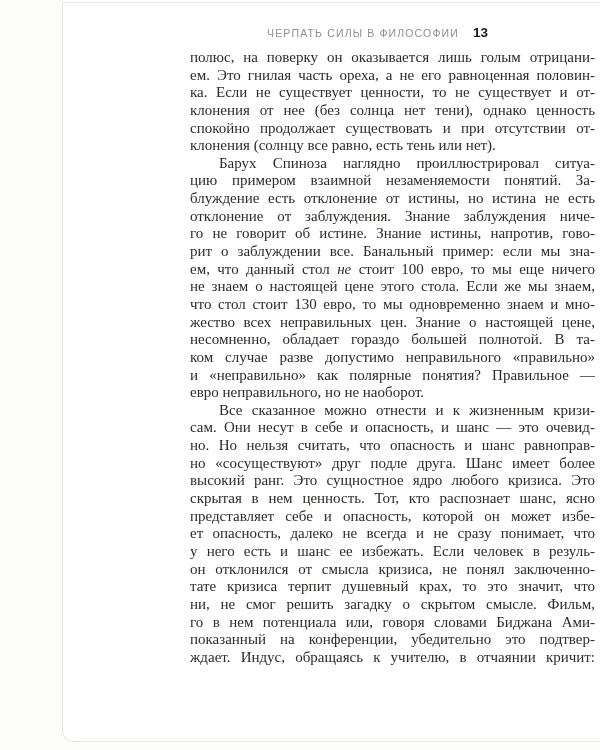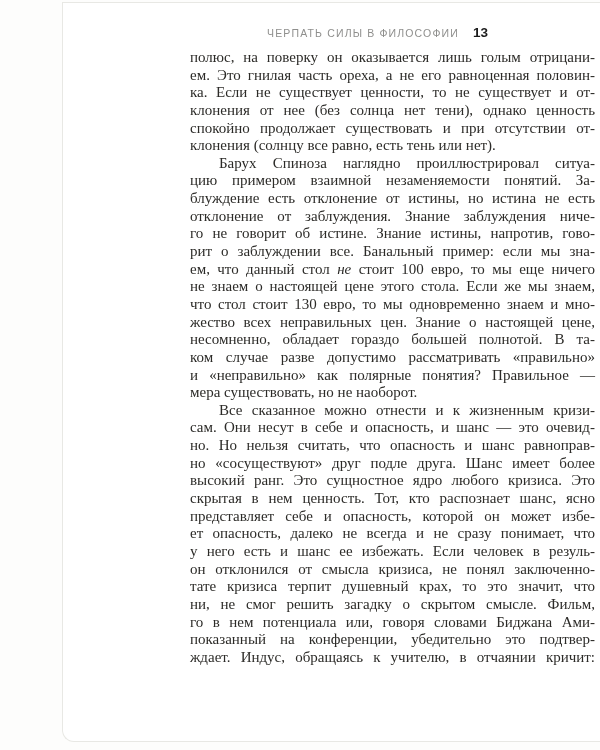--- a/index.html
+++ b/index.html
@@ -98,7 +98,7 @@
           <div class="line">что стол стоит 130 евро, то мы одновременно знаем и мно-</div>
           <div class="line">жество всех неправильных цен. Знание о настоящей цене,</div>
           <div class="line">несомненно, обладает гораздо большей полнотой. В та-</div>
-          <div class="line">ком случае разве допустимо рассматривать «правильно»</div>
+          <div class="line">ком случае разве допустимо неправильного «правильно»</div>
           <div class="line">и «неправильно» как полярные понятия? Правильное —</div>
           <div class="line last">мера существовать, но не наоборот.</div>
         </div>

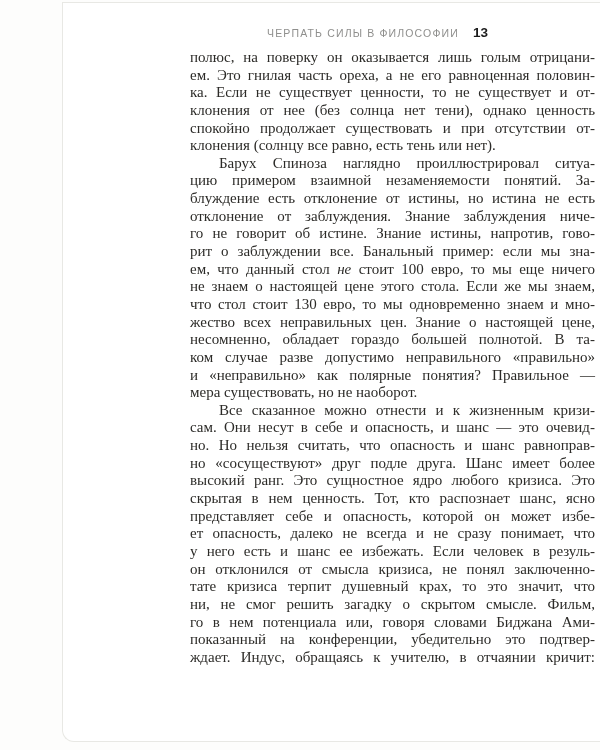--- a/index.html
+++ b/index.html
@@ -100,7 +100,7 @@
           <div class="line">несомненно, обладает гораздо большей полнотой. В та-</div>
           <div class="line">ком случае разве допустимо неправильного «правильно»</div>
           <div class="line">и «неправильно» как полярные понятия? Правильное —</div>
-          <div class="line last">мера существовать, но не наоборот.</div>
+          <div class="line last">евро неправильного, но не наоборот.</div>
         </div>
         <div>
           <div class="line indent">Все сказанное можно отнести и к жизненным кризи-</div>

